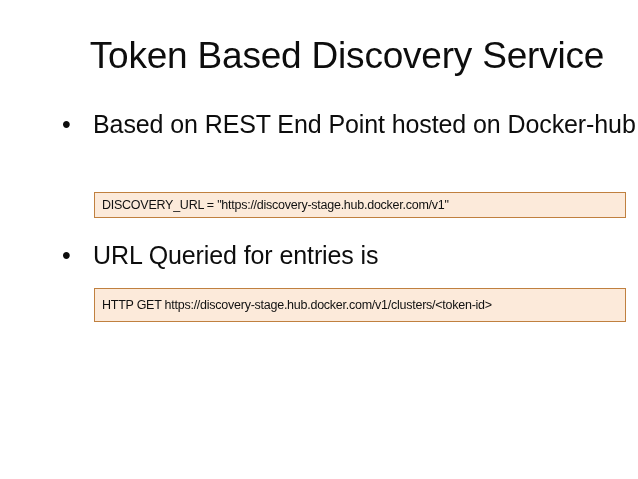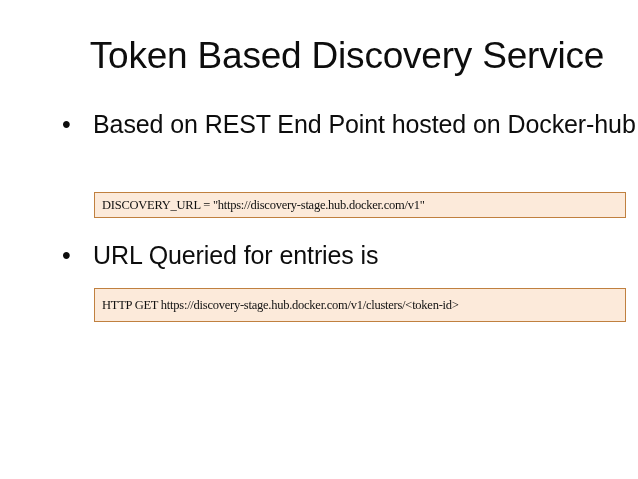--- a/index.html
+++ b/index.html
@@ -75,7 +75,7 @@
     padding: 0 7px;
   }
   .code-box .code-text {
-    font-family: Liberation Serif, serif;
+    font-family: Liberation Sans, sans-serif;
     font-size: 12.5px;
     line-height: 16px;
     color: #111111;

